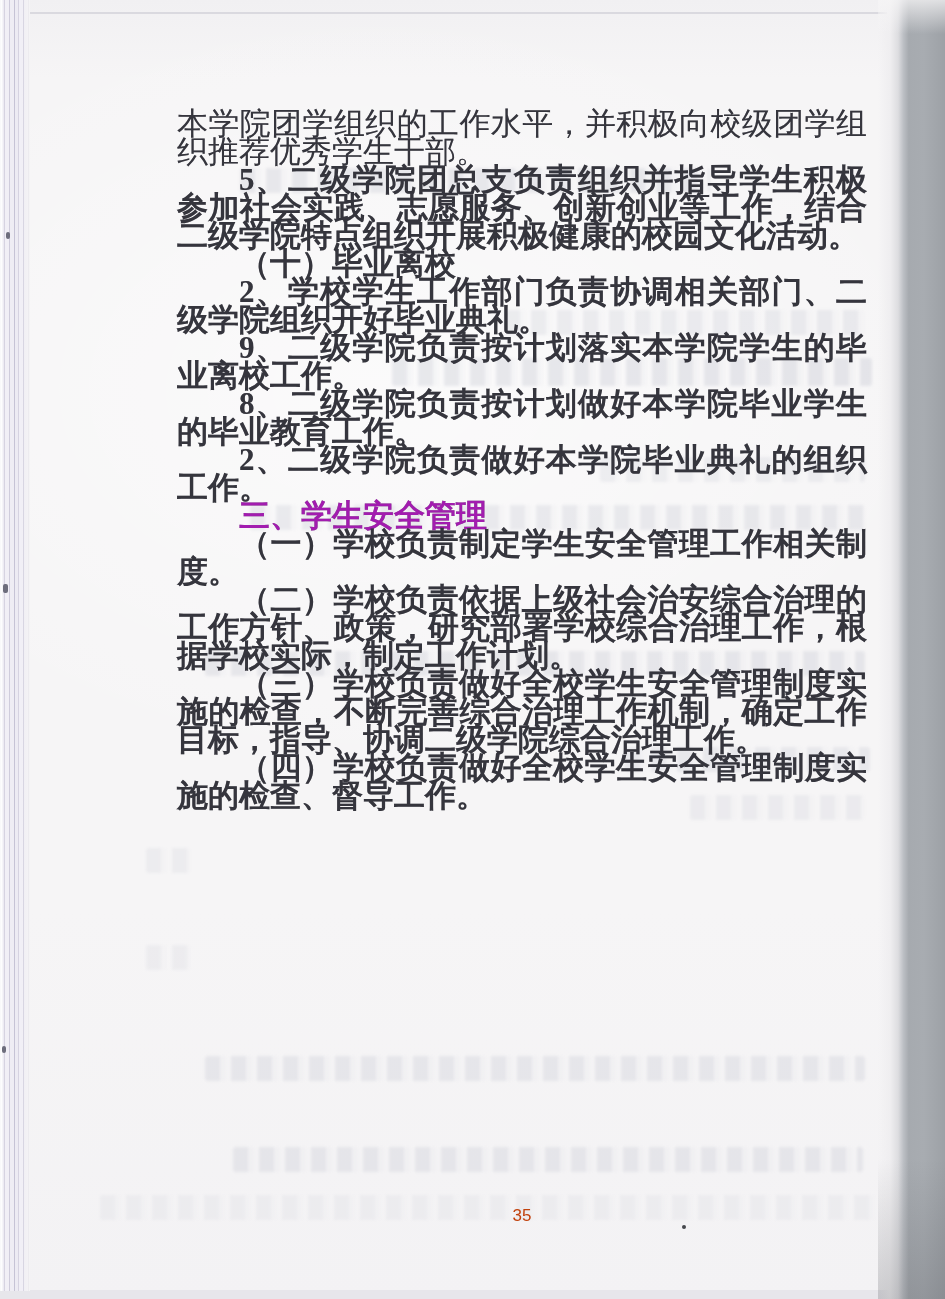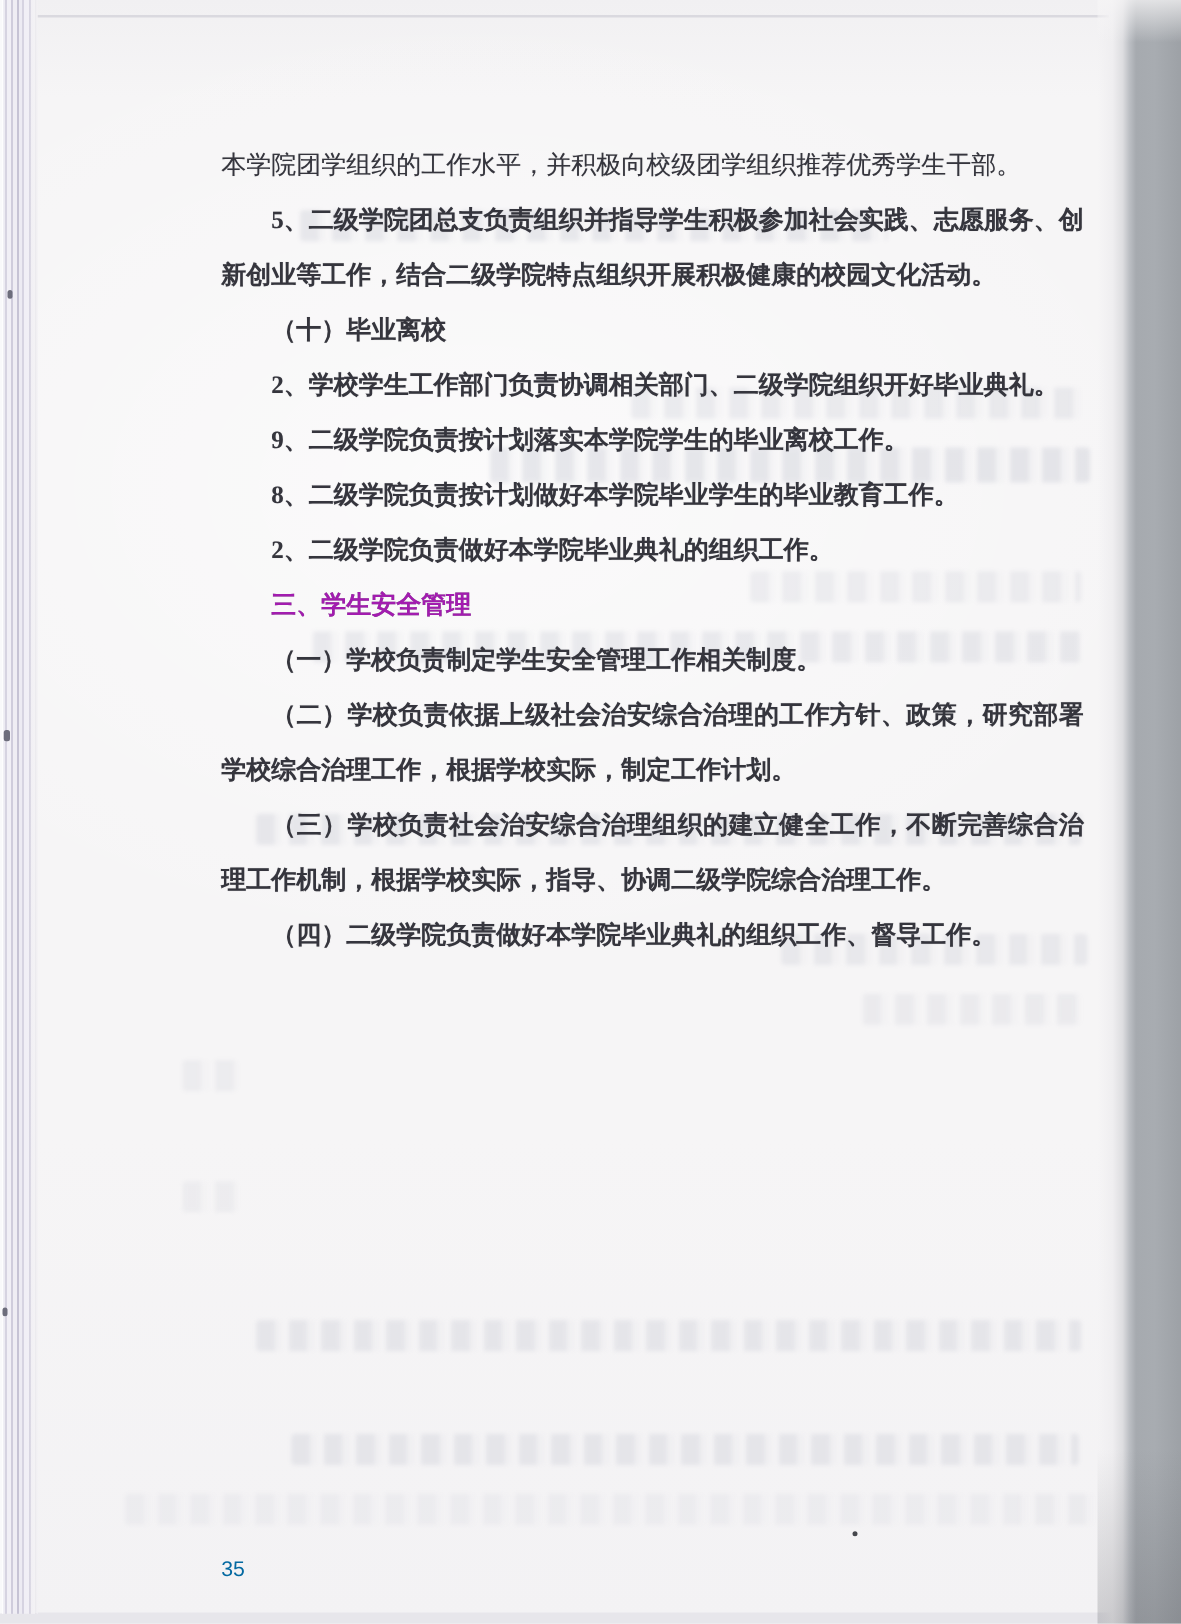--- a/index.html
+++ b/index.html
@@ -57,7 +57,7 @@
     position:absolute;left:177px;top:110px;width:690px;z-index:3;
   }
   .text-area p{
-    margin:0;font-size:20px;line-height:44px;text-align:justify;
+    margin:0;font-size:31px;line-height:28px;text-align:justify;
     color:#35353d;letter-spacing:0;
     text-shadow:0 0 .6px rgba(53,53,61,.4);
   }

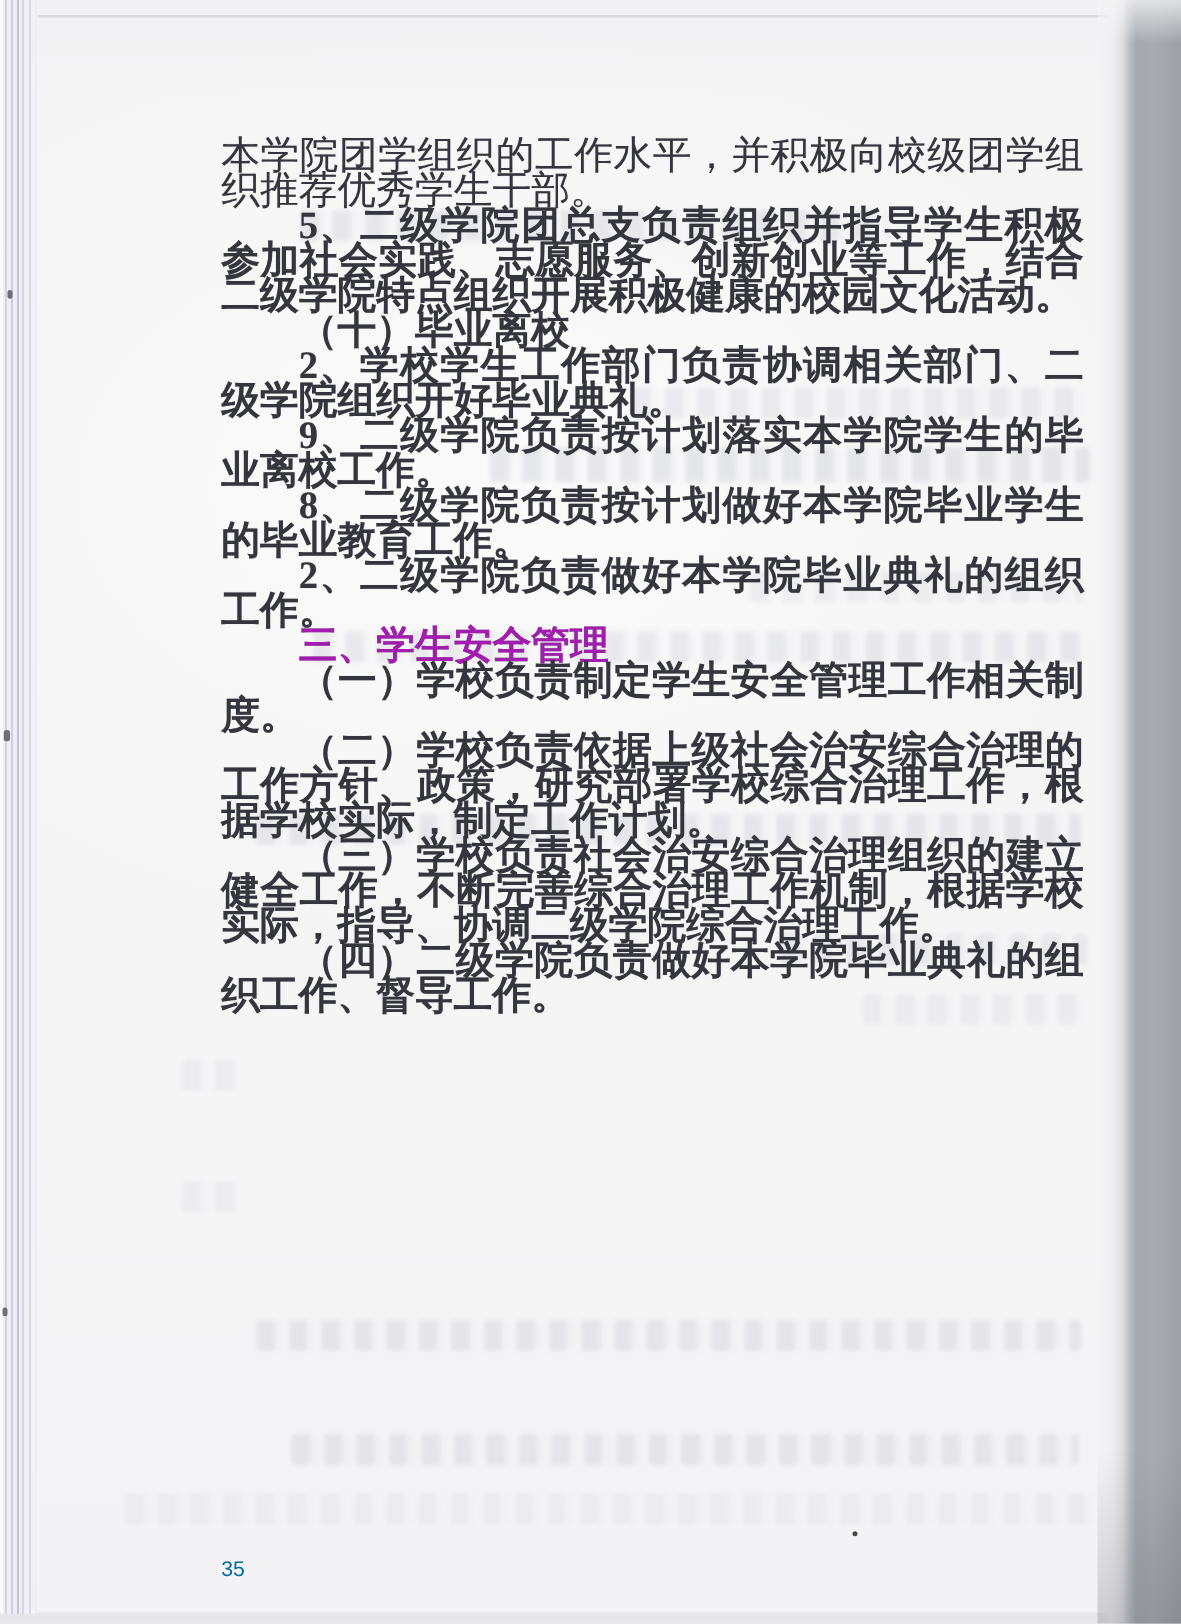--- a/index.html
+++ b/index.html
@@ -106,7 +106,7 @@
     <p class="indent heading">三、学生安全管理</p>
     <p class="indent">（一）学校负责制定学生安全管理工作相关制度。</p>
     <p class="indent">（二）学校负责依据上级社会治安综合治理的工作方针、政策，研究部署学校综合治理工作，根据学校实际，制定工作计划。</p>
-    <p class="indent">（三）学校负责社会治安综合治理组织的建立健全工作，不断完善综合治理工作机制，根据学校实际，指导、协调二级学院综合治理工作。</p>
+    <p class="indent">（三）学校负责做好全校学生安全管理制度实施的检查，不断完善综合治理工作机制，确定工作目标，指导、协调二级学院综合治理工作。</p>
     <p class="indent">（四）二级学院负责做好本学院毕业典礼的组织工作、督导工作。</p>
   </div>
 

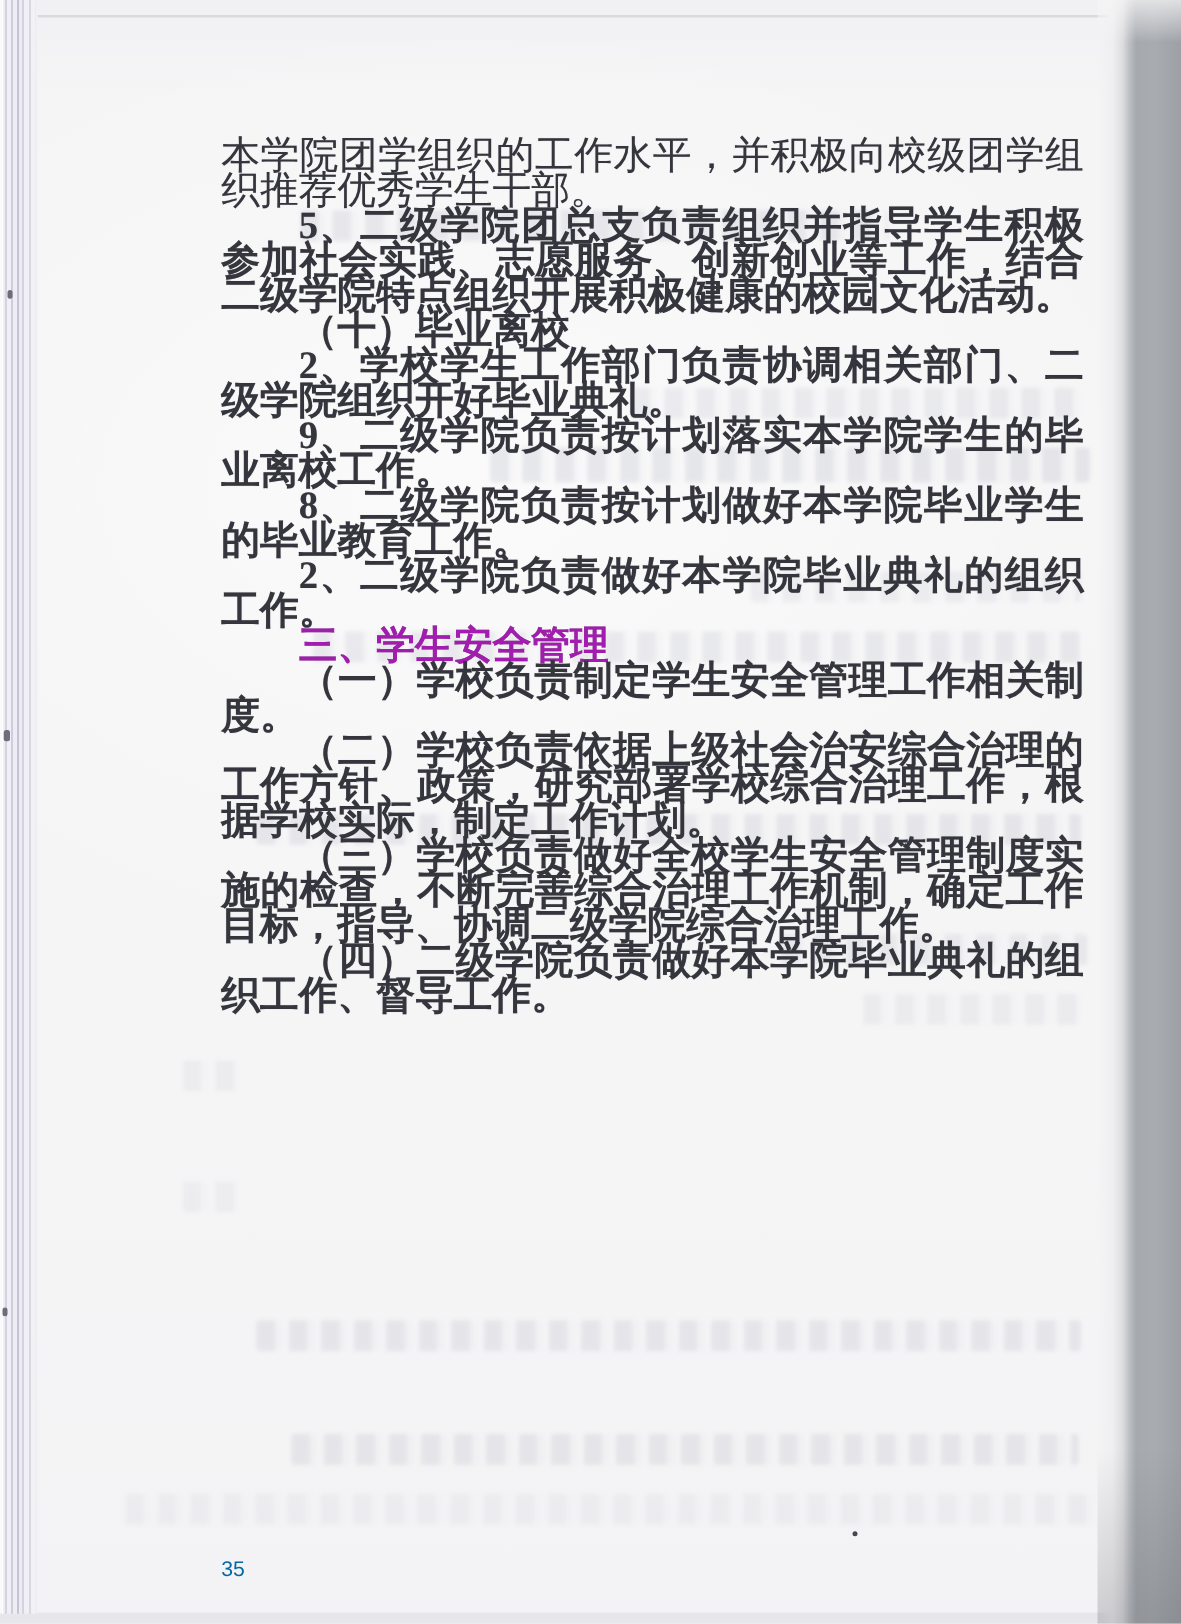--- a/index.html
+++ b/index.html
@@ -107,7 +107,7 @@
     <p class="indent">（一）学校负责制定学生安全管理工作相关制度。</p>
     <p class="indent">（二）学校负责依据上级社会治安综合治理的工作方针、政策，研究部署学校综合治理工作，根据学校实际，制定工作计划。</p>
     <p class="indent">（三）学校负责做好全校学生安全管理制度实施的检查，不断完善综合治理工作机制，确定工作目标，指导、协调二级学院综合治理工作。</p>
-    <p class="indent">（四）二级学院负责做好本学院毕业典礼的组织工作、督导工作。</p>
+    <p class="indent">（四）学校负责做好全校学生安全管理制度实施的检查、督导工作。</p>
   </div>
 
   <div class="page-number">35</div>

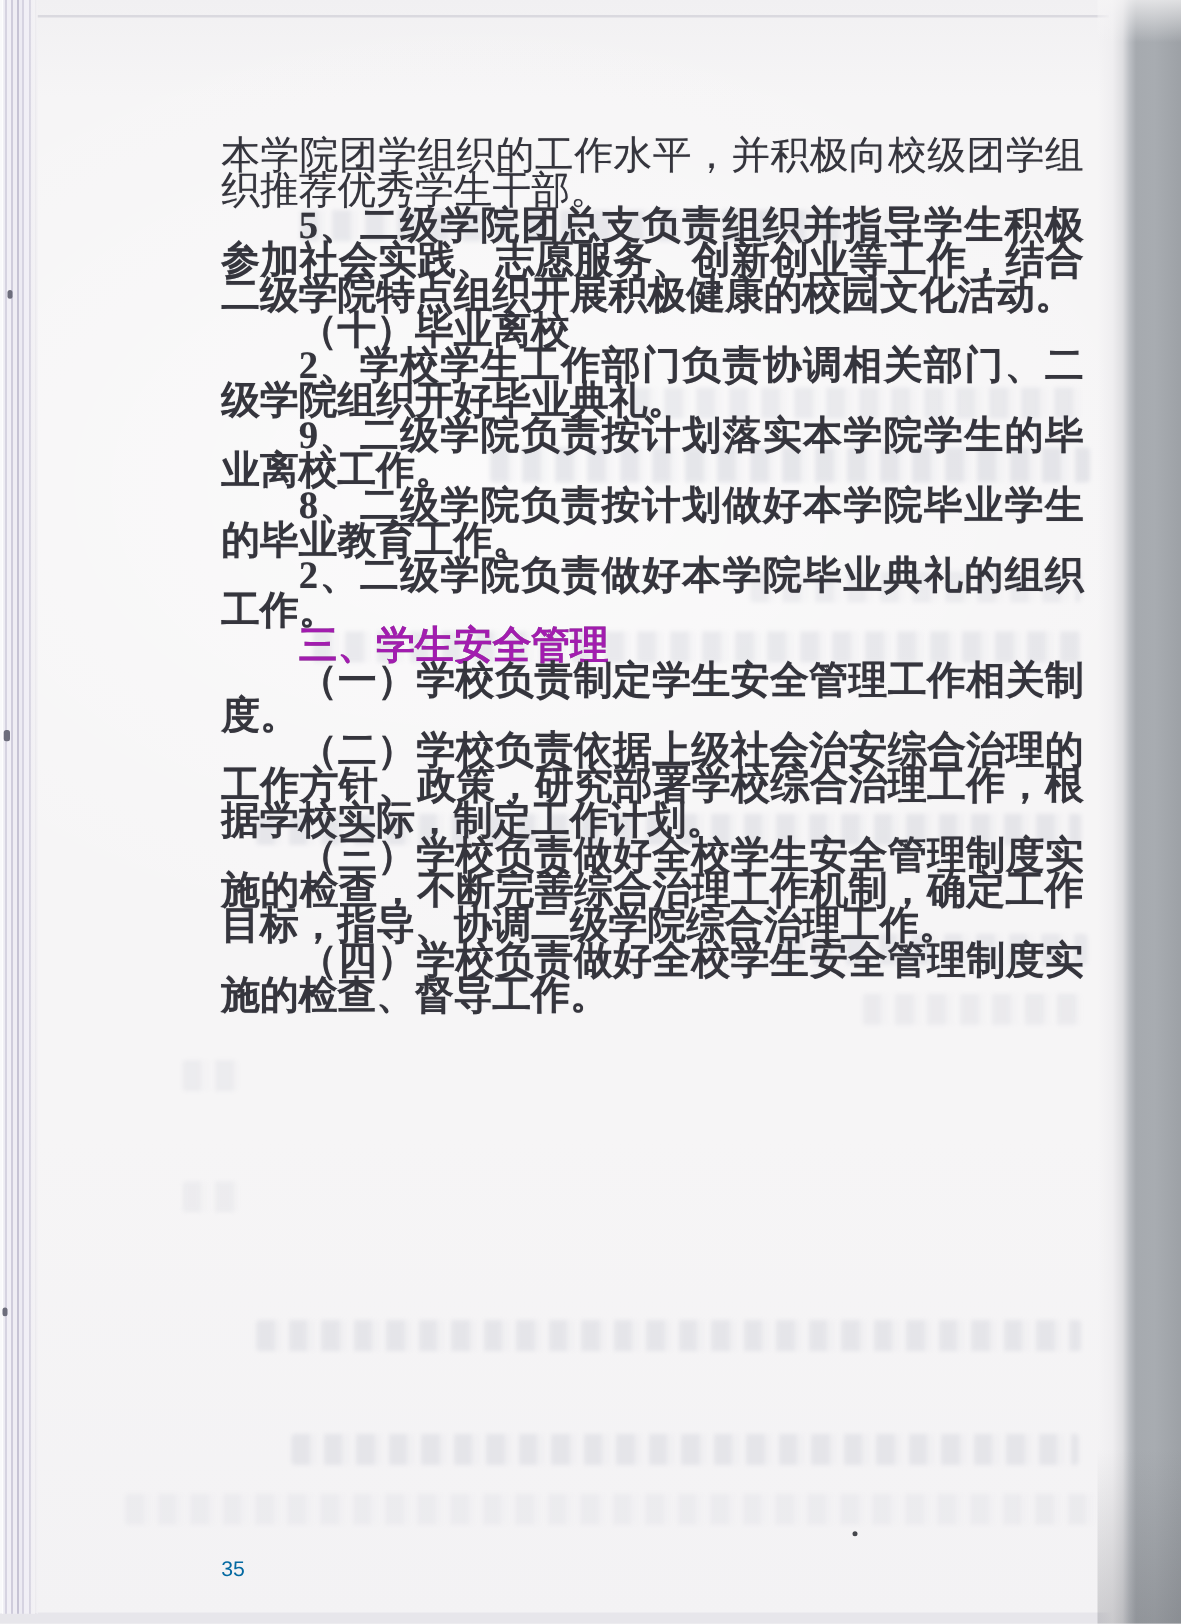--- a/index.html
+++ b/index.html
@@ -67,8 +67,8 @@
     text-shadow:0 0 .5px rgba(42,42,49,.5);
   }
   .page-number{
-    position:absolute;left:177px;top:1206px;width:690px;text-align:left;
-    font-family:"Liberation Sans", sans-serif;font-size:17px;color:#0369a1;z-index:3;margin-top:40px;
+    position:absolute;left:177px;top:1206px;width:690px;text-align:center;
+    font-family:"Liberation Sans", sans-serif;font-size:17px;color:#c2410c;z-index:3;
   }
   .ink-dot{
     position:absolute;left:682px;top:1225px;width:4px;height:4px;border-radius:50%;

